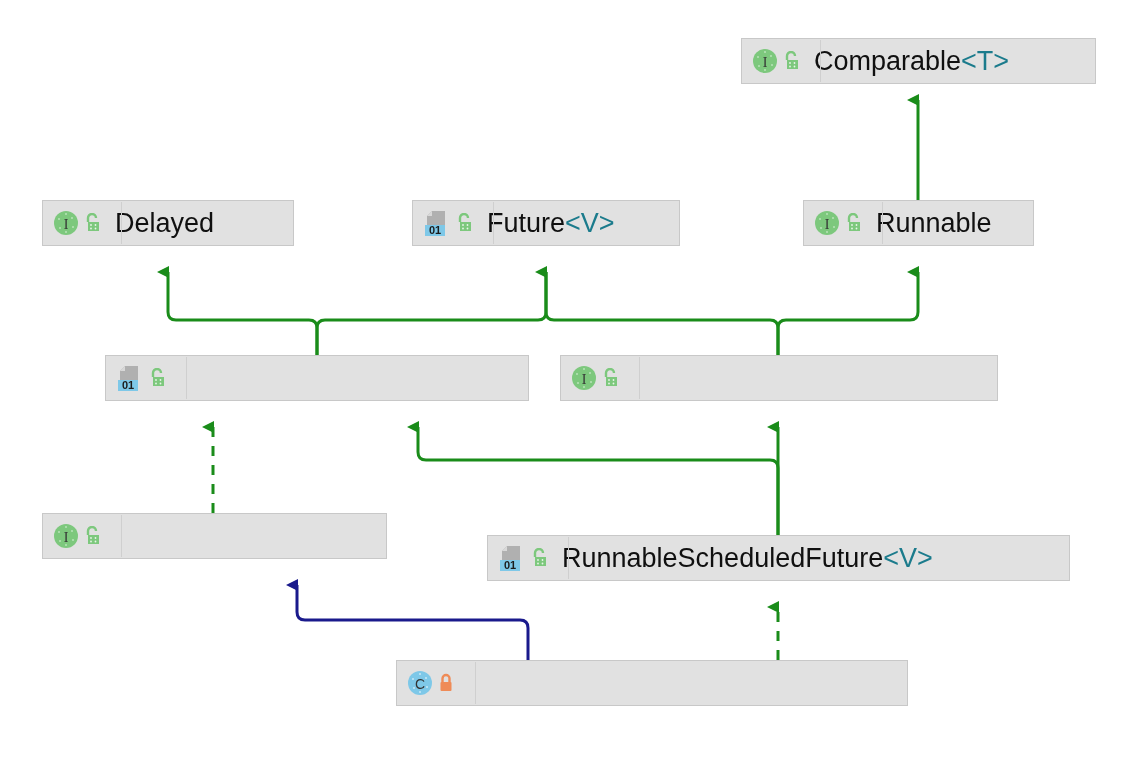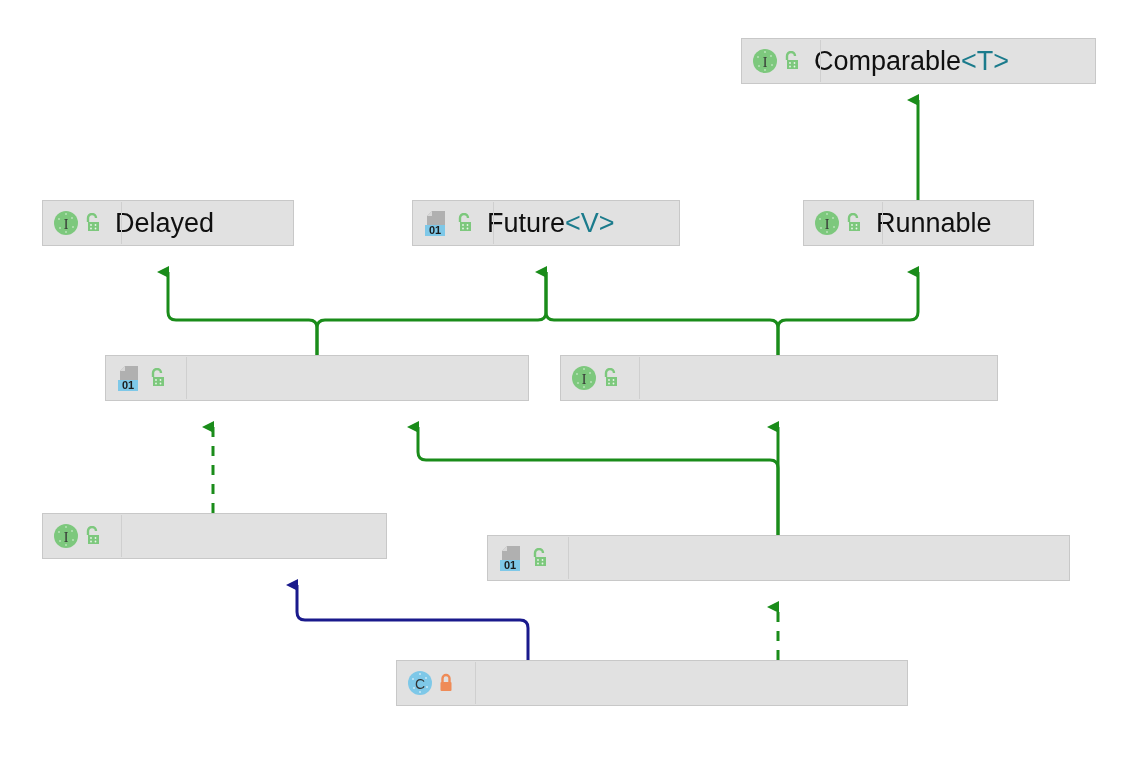--- a/index.html
+++ b/index.html
@@ -319,6 +319,9 @@
       </span>
     </span>
     <span class="divider" style="left:80px;"></span>
+    <span class="node-label">
+      <span>RunnableScheduledFuture</span><span class="generic">&lt;V&gt;</span>
+    </span>
   </div>
 
   <div class="node" style="left:396px; top:660px; width:512px;">

